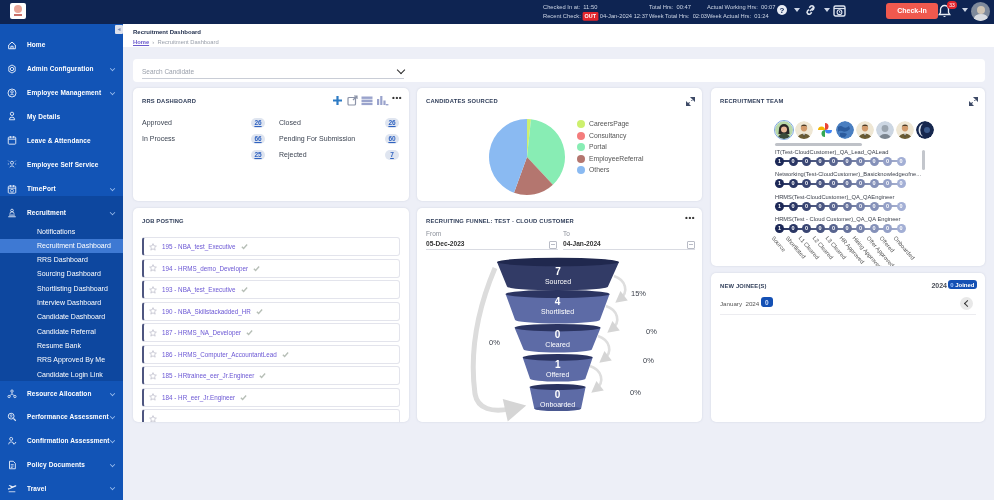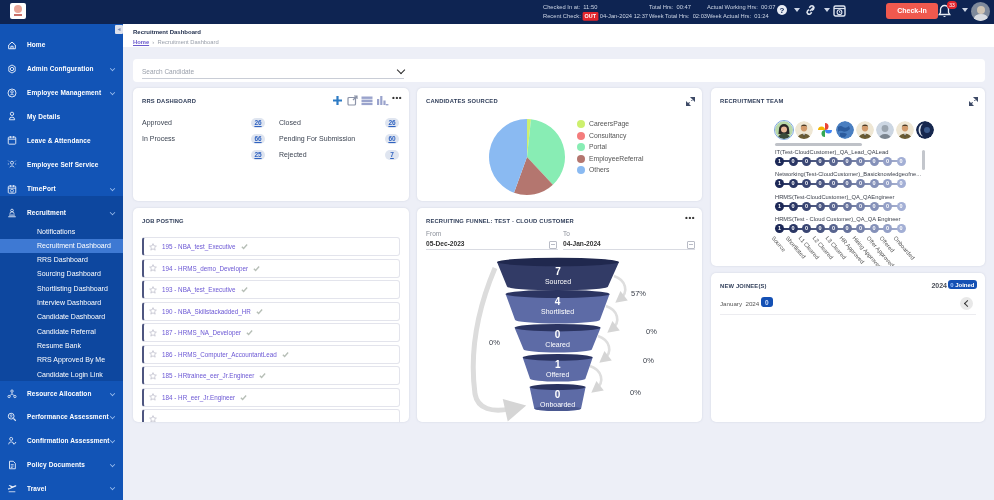--- a/index.html
+++ b/index.html
@@ -598,7 +598,7 @@
           <text x="140.6" y="153" font-size="7">Onboarded</text>
       </g>
     </svg>
-    <div class="pct" style="left:214px; top:81px;">57%</div>
+    <div class="pct" style="left:214px; top:81px;">15%</div>
     <div class="pct" style="left:229px; top:119px;">0%</div>
     <div class="pct" style="left:226px; top:148px;">0%</div>
     <div class="pct" style="left:213px; top:180px;">0%</div>

